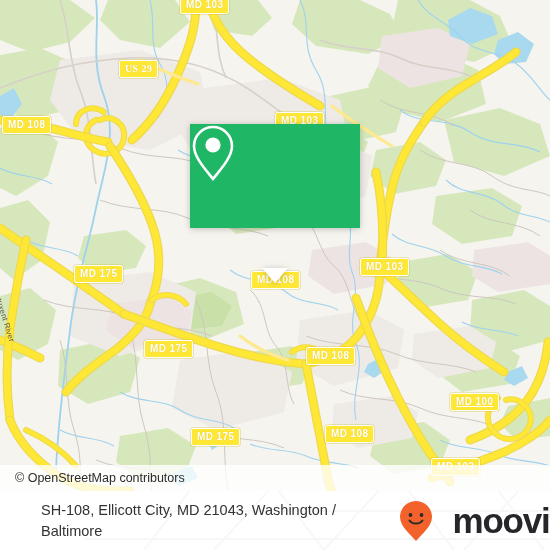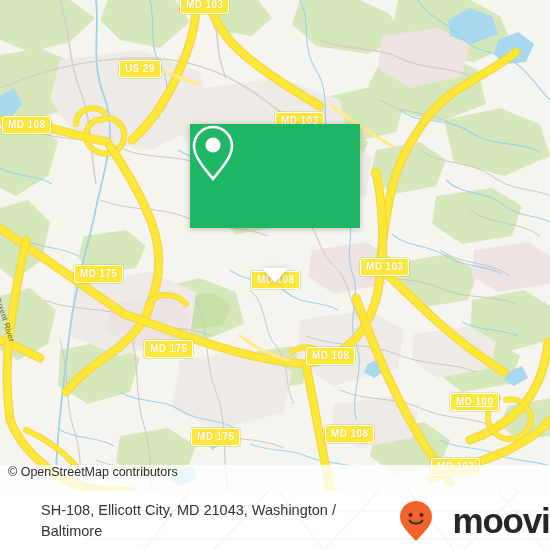--- a/index.html
+++ b/index.html
@@ -310,7 +310,7 @@
 
     <div>
       <div class="shield" style="left:180px;top:-4px;">MD 103</div>
-      <div class="shield" style="left:119px;top:60px;">US 29</div>
+      <div class="shield" style="left:119px;top:60px;font-family:Liberation Serif, serif;">US 29</div>
       <div class="shield" style="left:2px;top:116px;">MD 108</div>
       <div class="shield" style="left:275px;top:112px;">MD 103</div>
       <div class="shield" style="left:74px;top:265px;">MD 175</div>

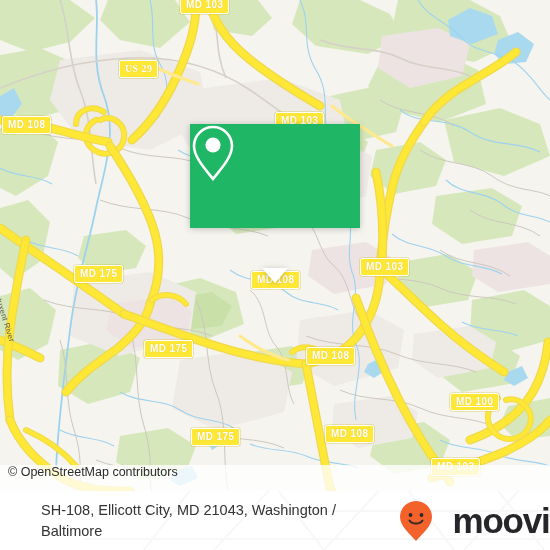--- a/index.html
+++ b/index.html
@@ -48,9 +48,9 @@
     position:absolute;left:0;top:465px;
     width:550px;height:26px;
     background:rgba(255,255,255,.78);
-    display:flex;
+    display:flex;align-items:center;
     box-sizing:border-box;
-    padding-left:8px;
+    padding-left:15px;
     font-size:12.5px;color:#2b2b2b;
   }
 

